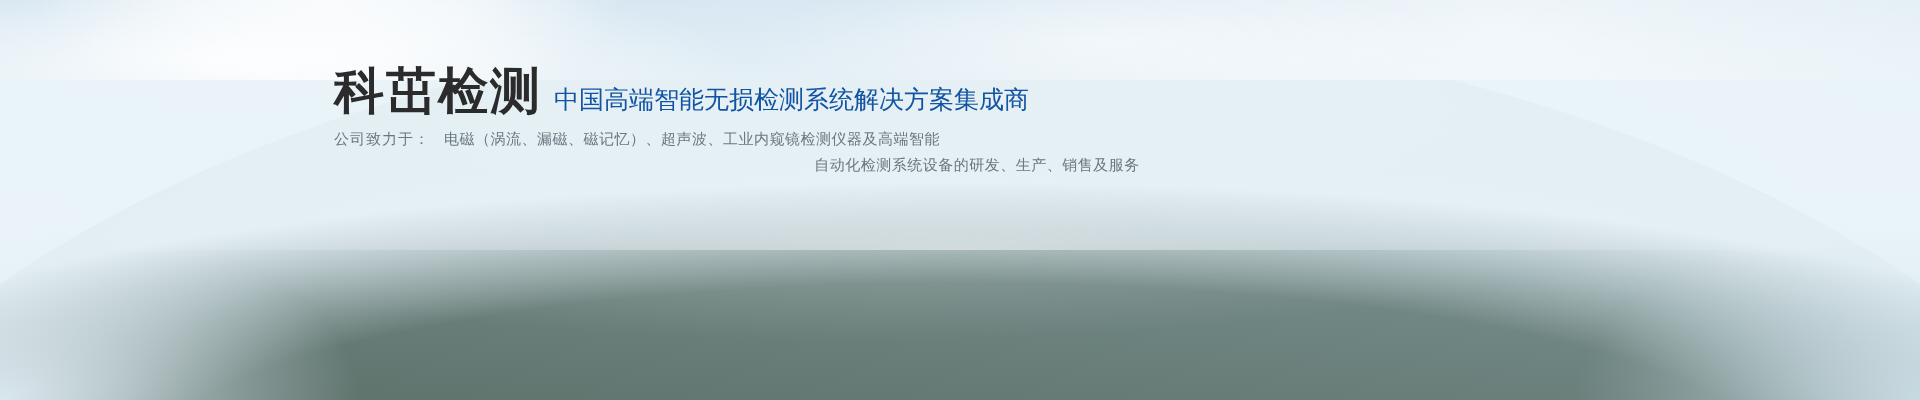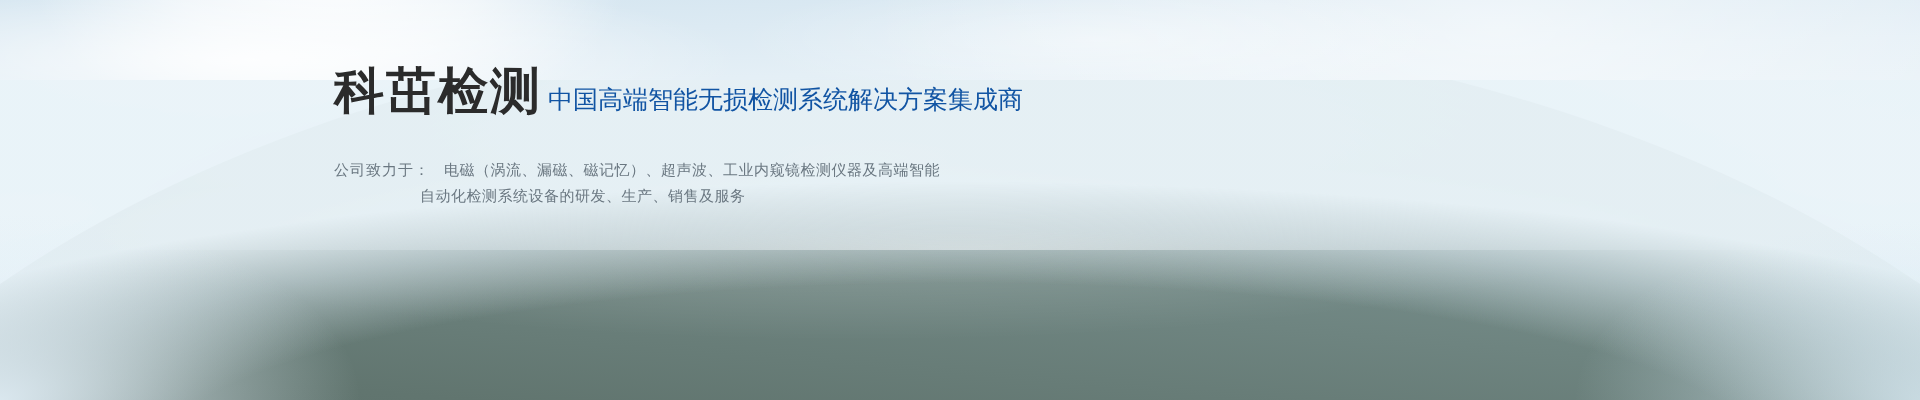--- a/index.html
+++ b/index.html
@@ -113,7 +113,7 @@
   .headline-row {
     display: flex;
     align-items: flex-end;
-    gap: 6px;
+    gap: 12px;
   }
   .brand {
     font-family: "DejaVu Sans", "Liberation Sans", sans-serif;

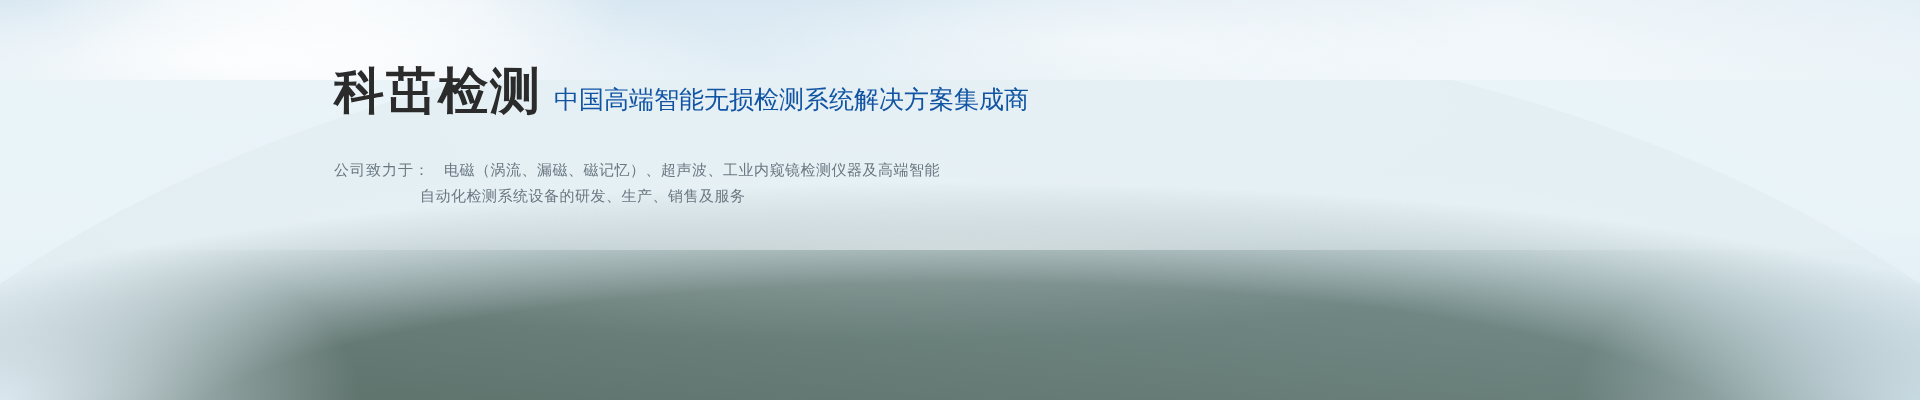--- a/index.html
+++ b/index.html
@@ -135,8 +135,8 @@
     padding-bottom: 5px;
   }
   .desc {
-    margin-top: 39px;
-    font-family: Liberation Mono, monospace;
+    margin-top: 6px;
+    font-family: Liberation Sans, sans-serif;
     font-size: 15px;
     line-height: 26px;
     color: #6a7781;

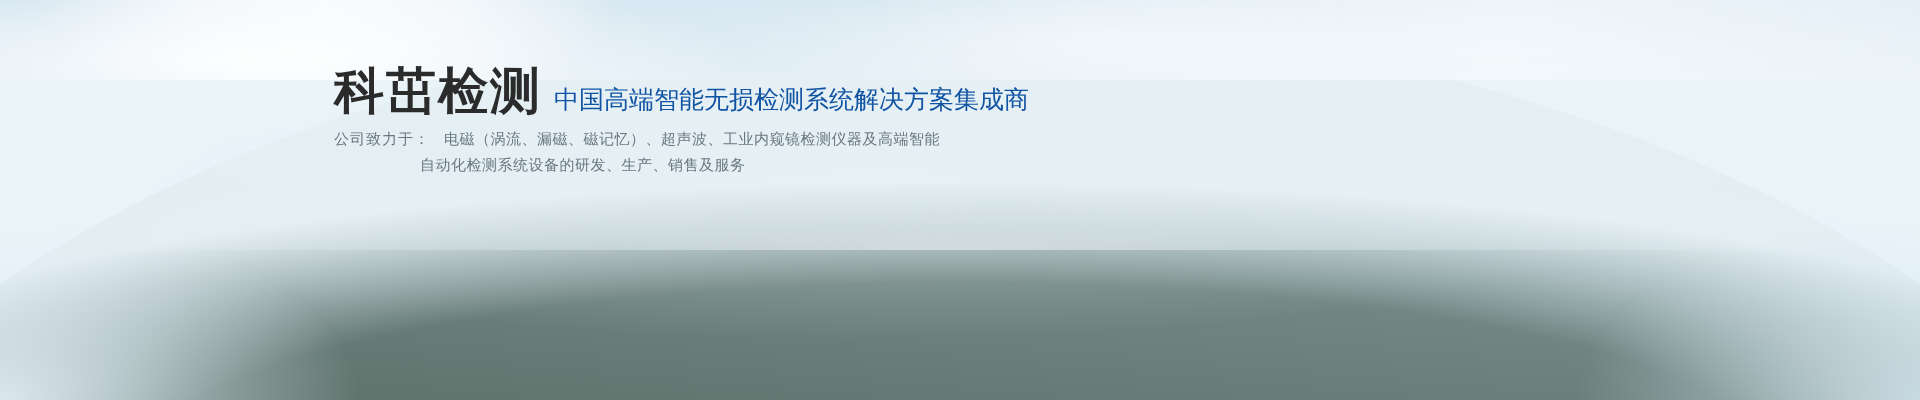--- a/index.html
+++ b/index.html
@@ -147,6 +147,7 @@
   }
   .desc-line.indent {
     padding-left: 86px;
+    text-align: center;
   }
   .desc-label {
     letter-spacing: 1px;

